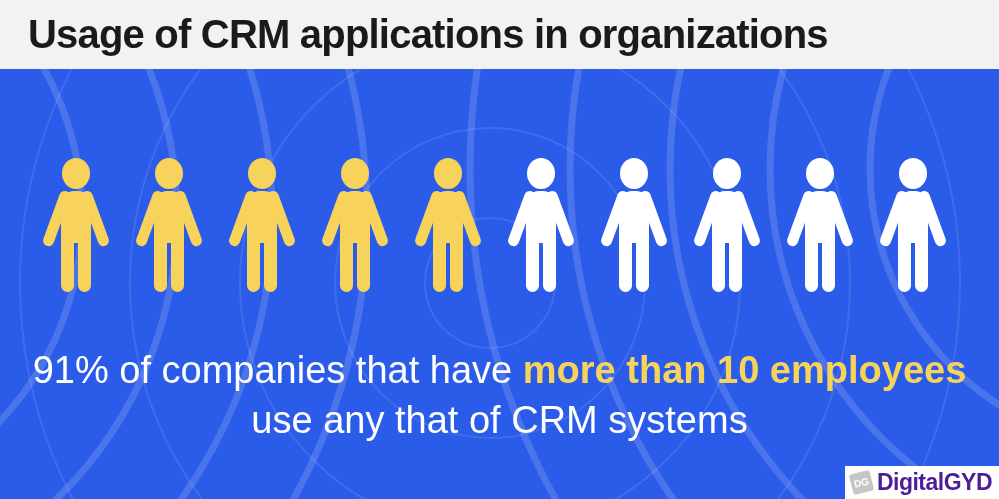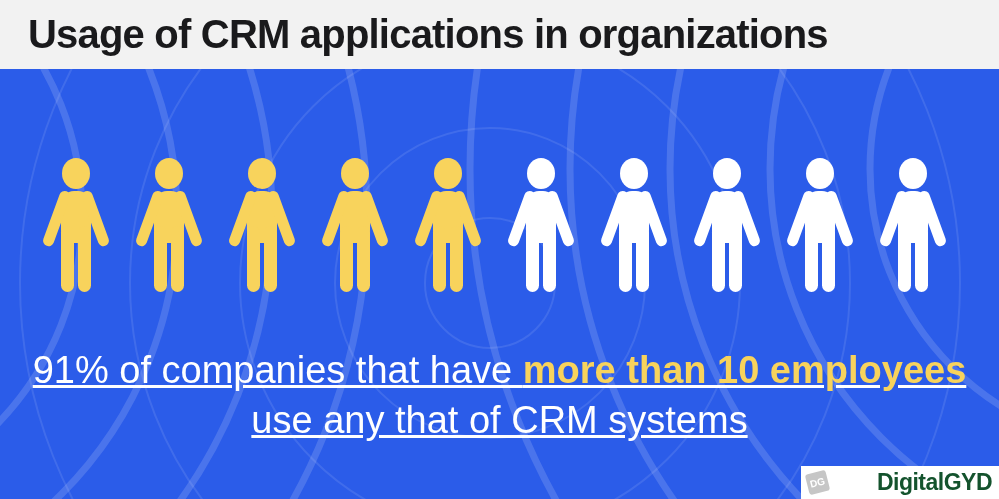--- a/index.html
+++ b/index.html
@@ -59,7 +59,6 @@
     font-size: 38px;
     line-height: 50px;
     font-weight: 400;
-    text-decoration: underline;
   }
   .caption .hl {
     color: #f8d35c;

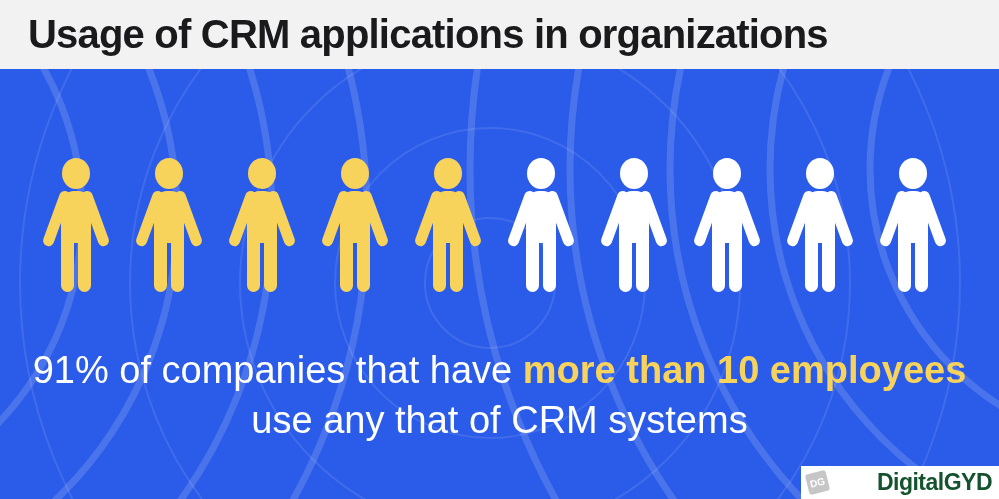--- a/index.html
+++ b/index.html
@@ -90,12 +90,11 @@
     flex: 0 0 auto;
   }
   .wm-name {
-    color: #14532d;
+    color: #4c1d95;
     font-size: 23px;
     font-weight: 700;
     letter-spacing: -0.5px;
     white-space: nowrap;
-    margin-left: 44px;
   }
 </style>
 </head>

